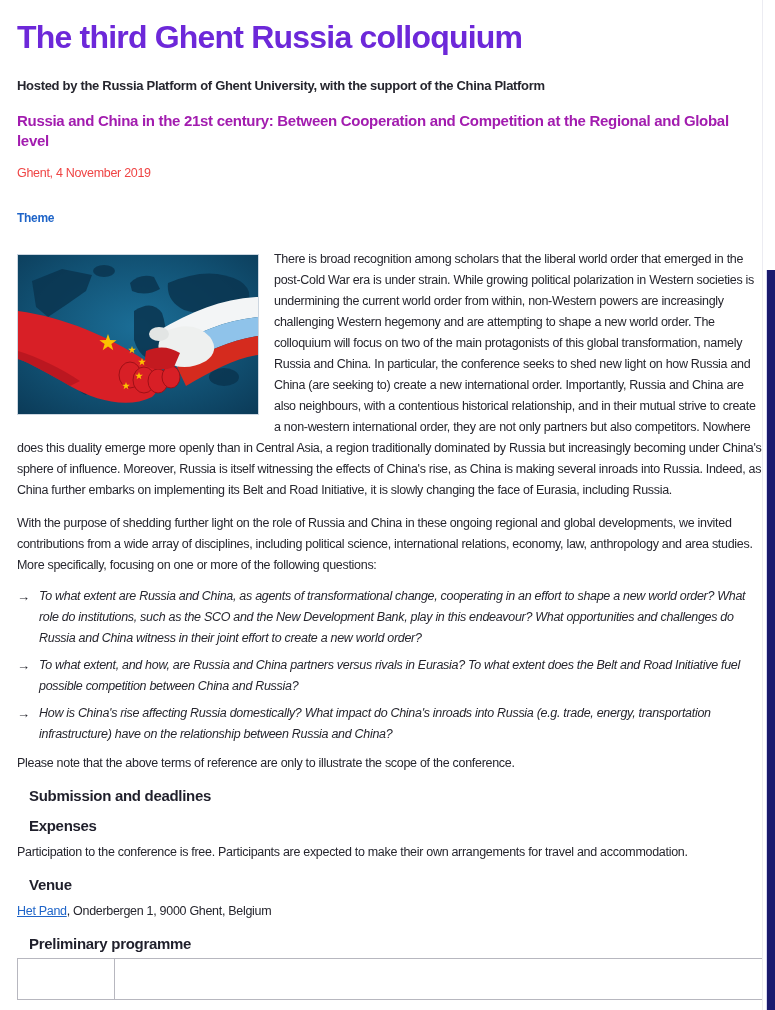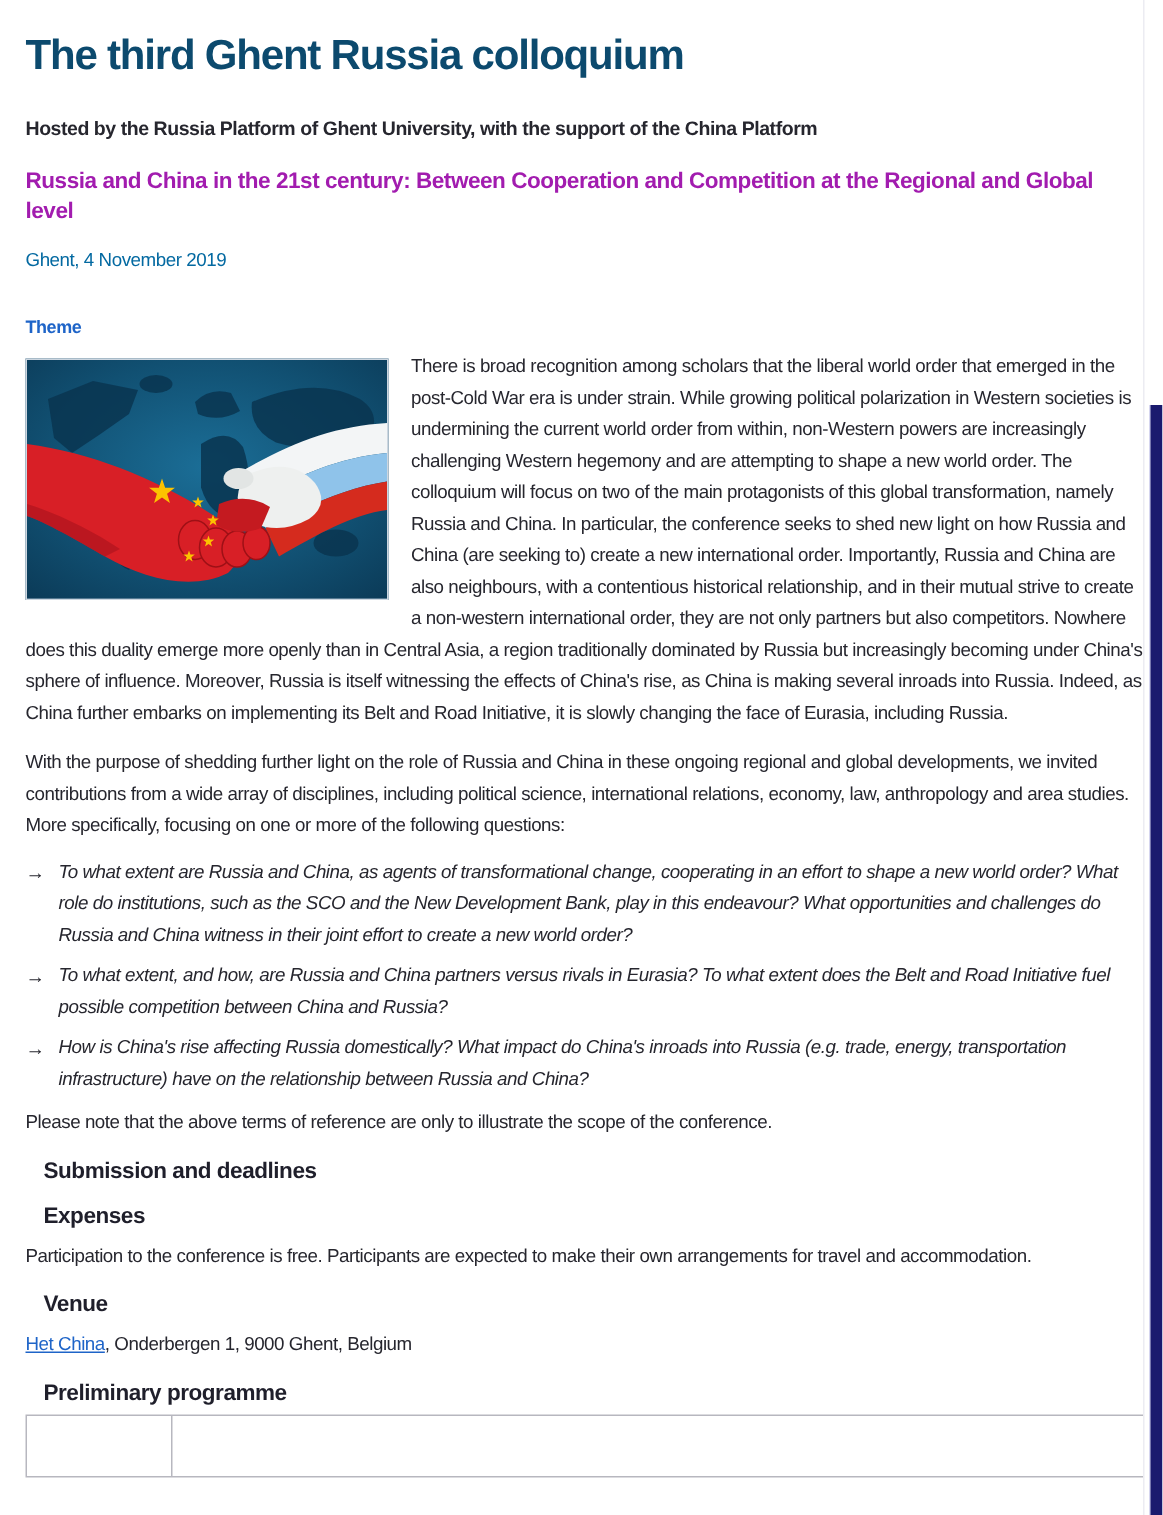--- a/index.html
+++ b/index.html
@@ -11,8 +11,8 @@
   }
   .content{position:absolute;left:17px;top:0;width:746px;}
   h1.page-title{
-    margin:15px 0 0 0;font-size:28px;line-height:44px;letter-spacing:-0.8px;
-    color:#0c4a6e;font-weight:bold;
+    margin:15px 0 0 0;font-size:32px;line-height:44px;letter-spacing:-0.8px;
+    color:#6d28d9;font-weight:bold;
   }
   .lead{margin-top:19px;font-size:13px;line-height:16px;font-weight:bold;color:#26262e;}
   .subtitle{margin-top:17px;font-size:15px;line-height:20px;font-weight:bold;color:#a21caf;}

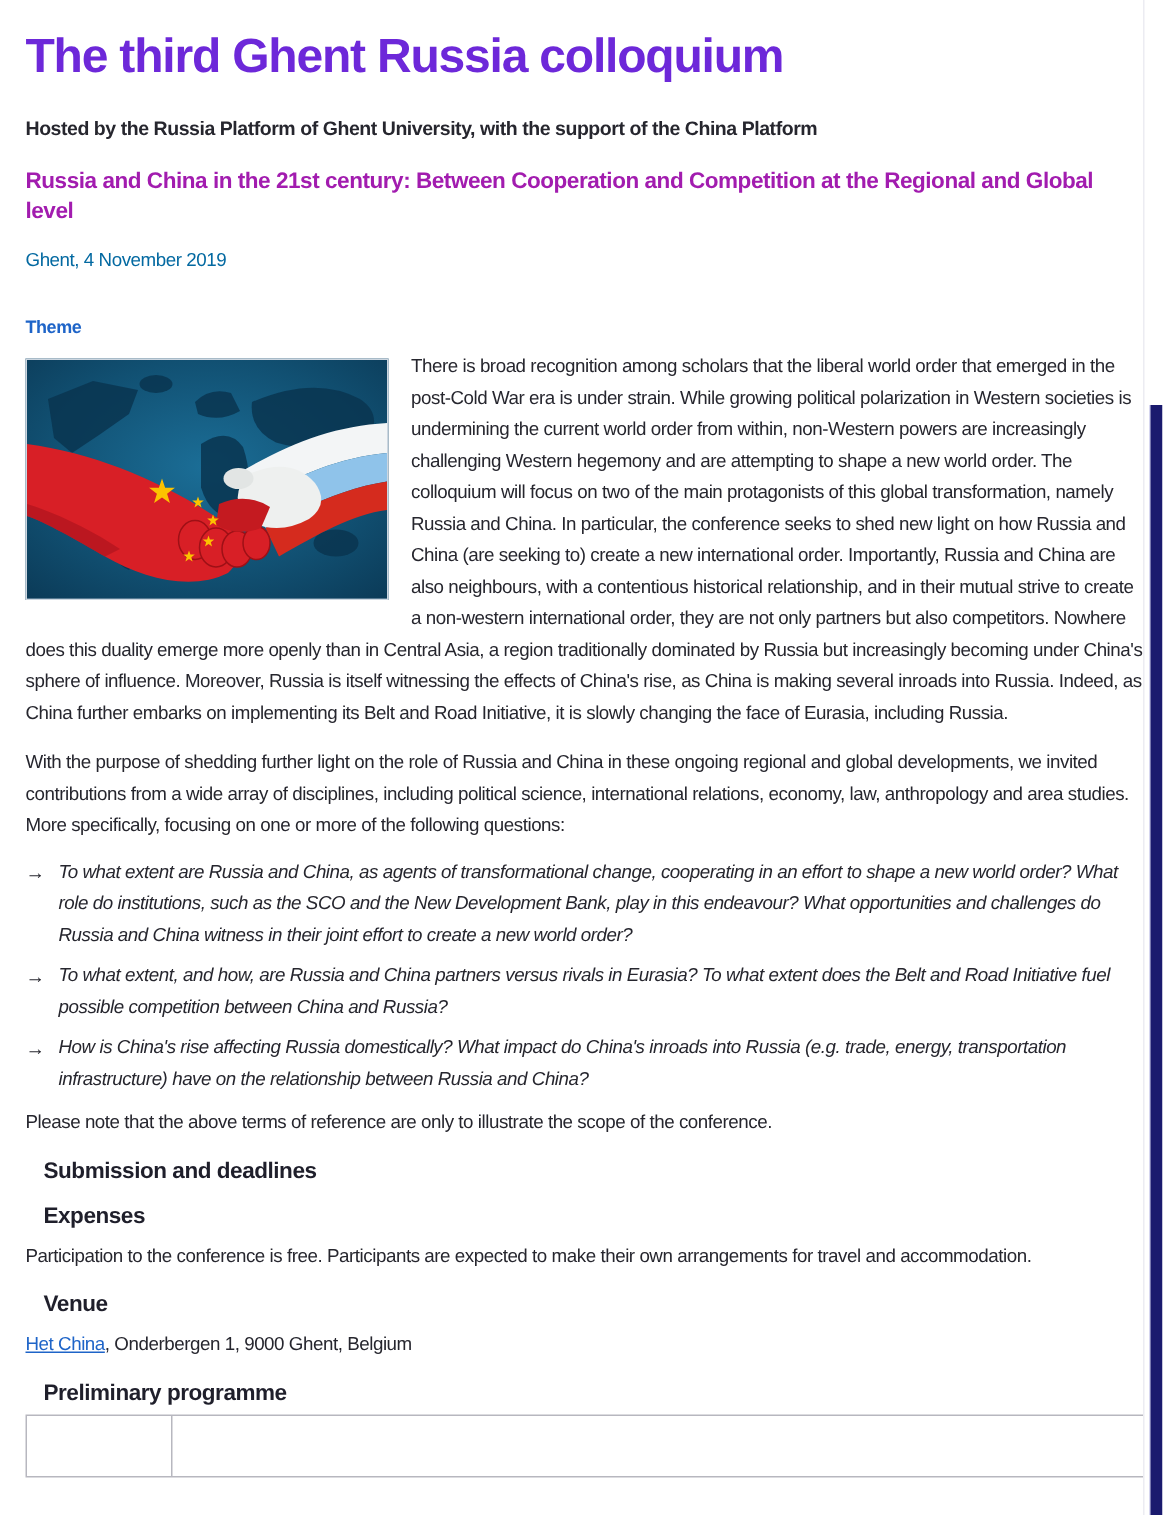--- a/index.html
+++ b/index.html
@@ -16,7 +16,7 @@
   }
   .lead{margin-top:19px;font-size:13px;line-height:16px;font-weight:bold;color:#26262e;}
   .subtitle{margin-top:17px;font-size:15px;line-height:20px;font-weight:bold;color:#a21caf;}
-  .date-line{margin-top:15px;font-size:12.5px;line-height:15px;color:#0369a1;}
+  .date-line{margin-top:15px;font-size:12.5px;line-height:15px;color:#ef4444;}
   h2.section-blue{margin:28px 0 0 0;font-size:12px;line-height:18px;color:#1E64C8;font-weight:bold;}
   h3.section-dark{margin:14px 0 0 12px;font-size:15px;line-height:16px;color:#1f1f2b;font-weight:bold;}
   p{margin:8px 0 0 0;}

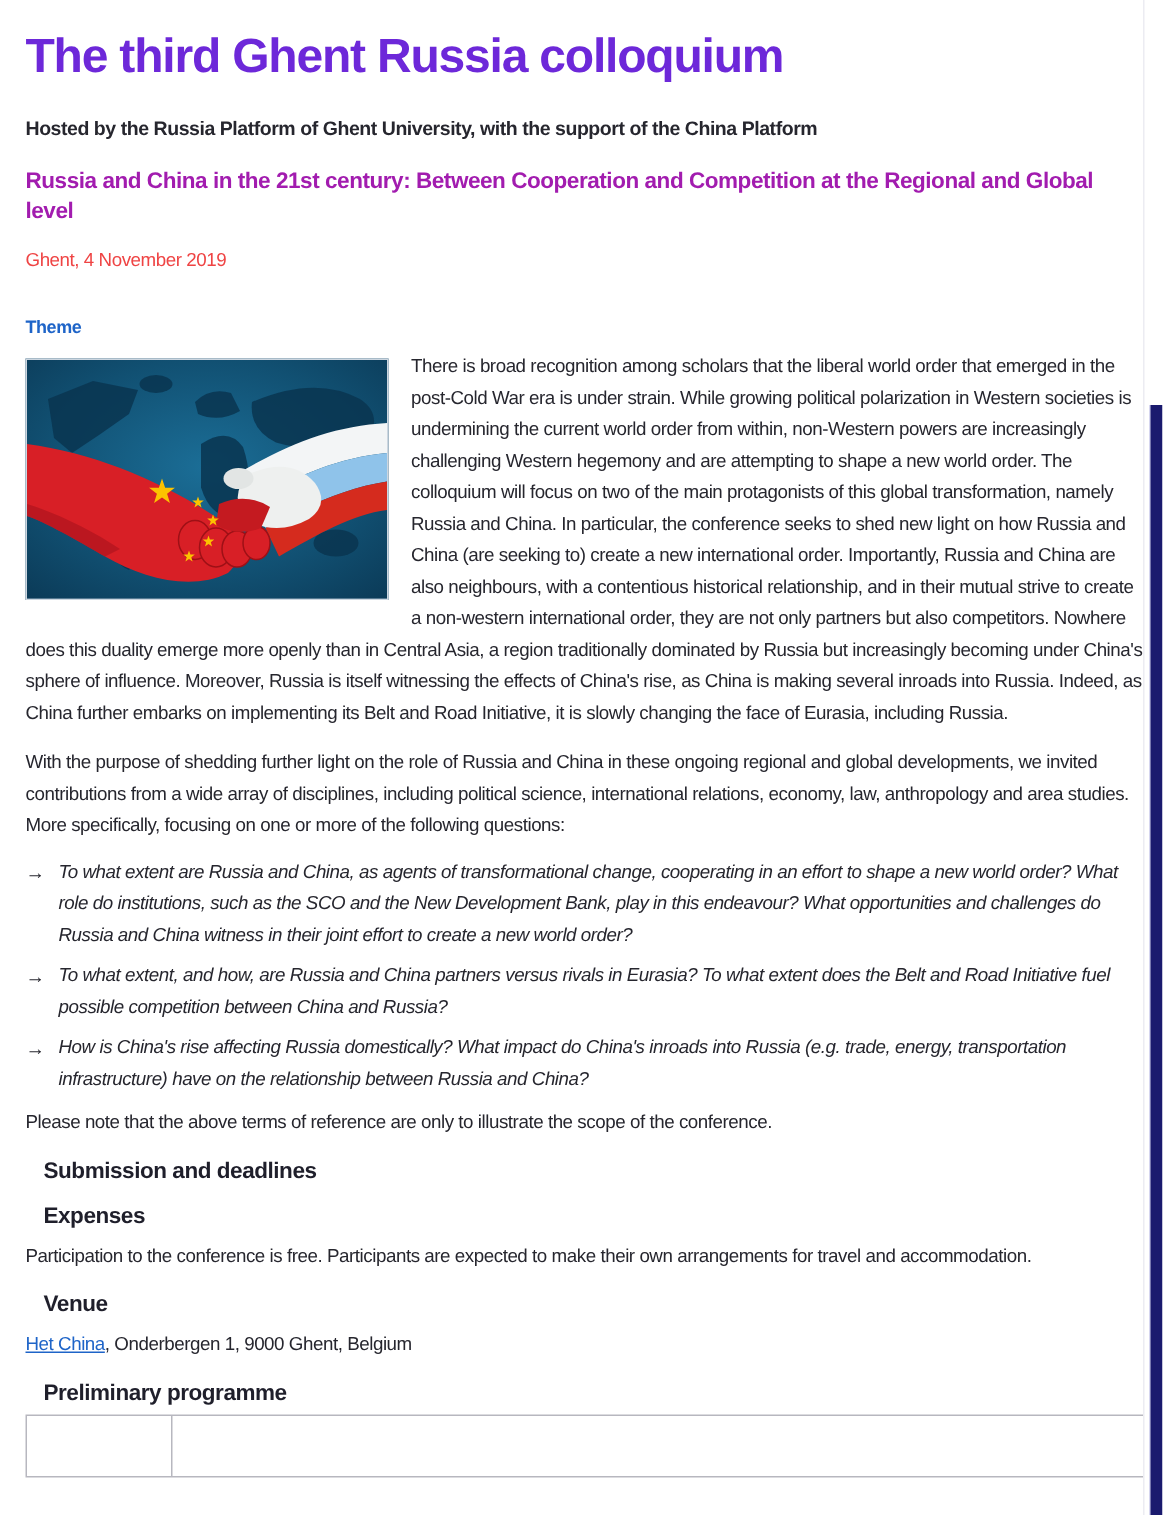--- a/index.html
+++ b/index.html
@@ -20,7 +20,7 @@
   h2.section-blue{margin:28px 0 0 0;font-size:12px;line-height:18px;color:#1E64C8;font-weight:bold;}
   h3.section-dark{margin:14px 0 0 12px;font-size:15px;line-height:16px;color:#1f1f2b;font-weight:bold;}
   p{margin:8px 0 0 0;}
-  .theme-body{margin-top:7px;}
+  .theme-body{margin-top:22px;}
   .theme-body::after{content:"";display:block;clear:both;}
   figure.handshake{
     float:left;margin:5px 15px 8px 0;padding:0;width:240px;height:159px;

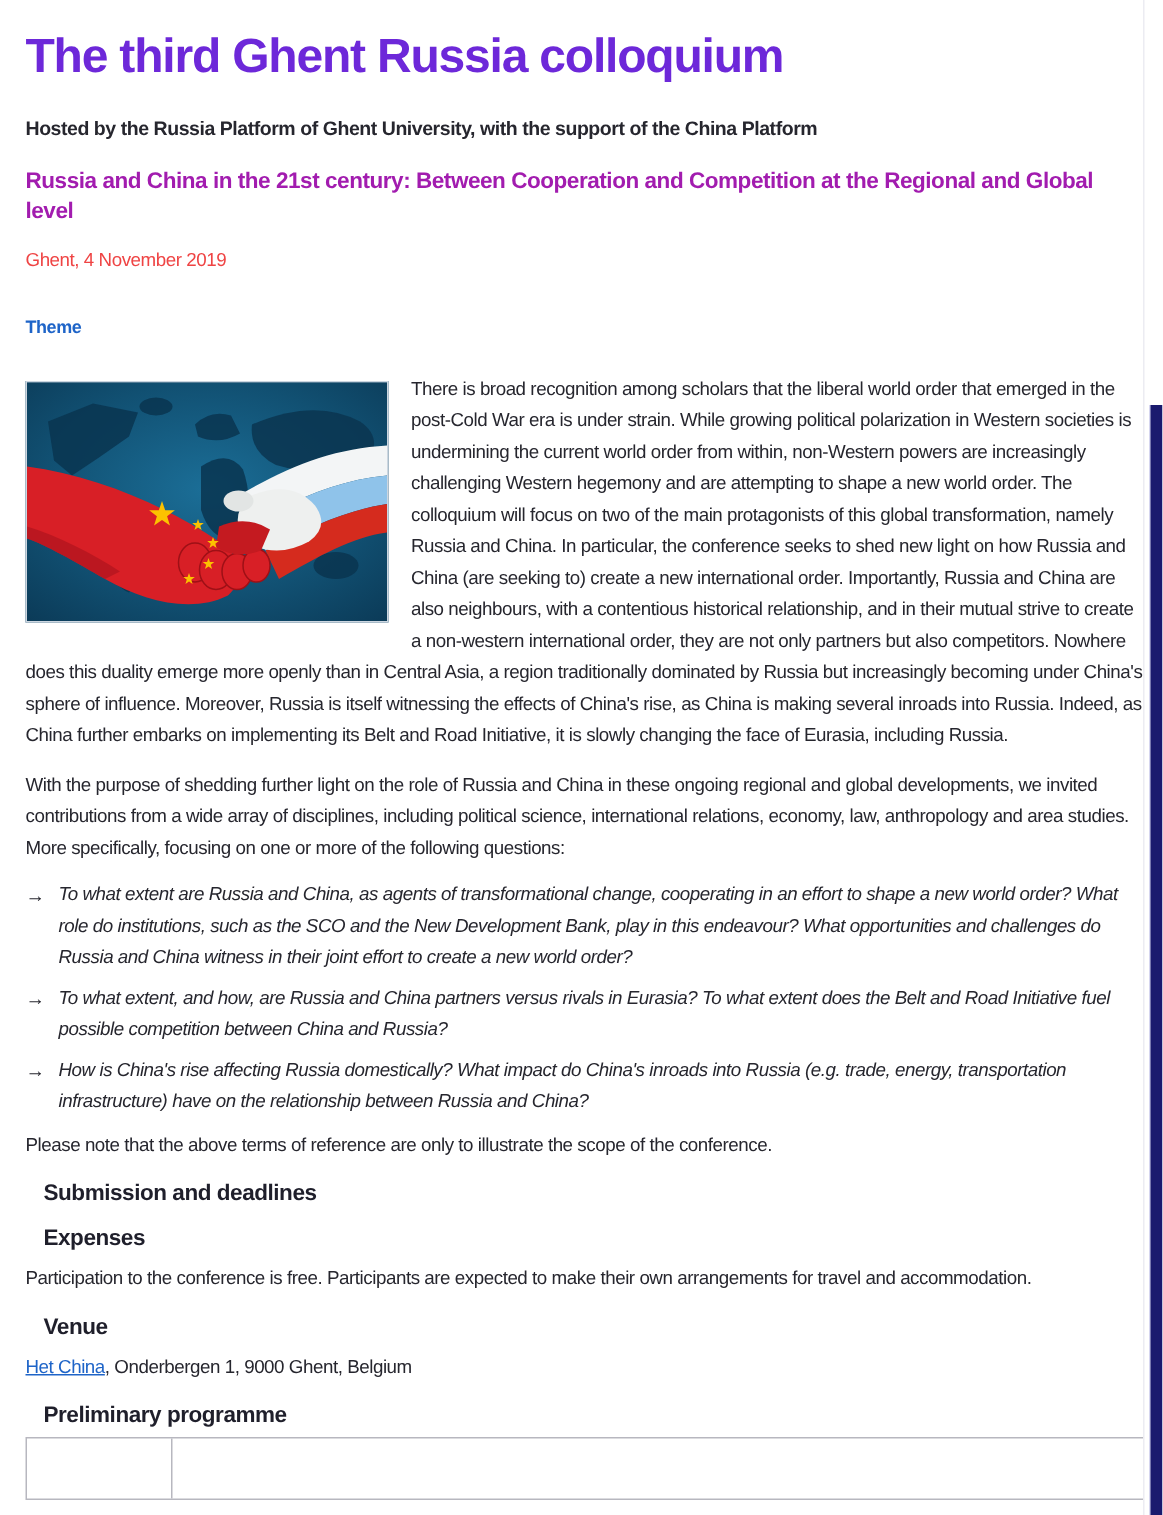--- a/index.html
+++ b/index.html
@@ -150,7 +150,7 @@
 
   <h3 class="section-dark">Venue</h3>
   <p>
-    <a class="doc-link">Het China</a><span>, Onderbergen 1, 9000 Ghent, Belgium</span>
+    <a class="doc-link">Het Pand</a><span>, Onderbergen 1, 9000 Ghent, Belgium</span>
   </p>
 
   <h3 class="section-dark">Preliminary programme</h3>

